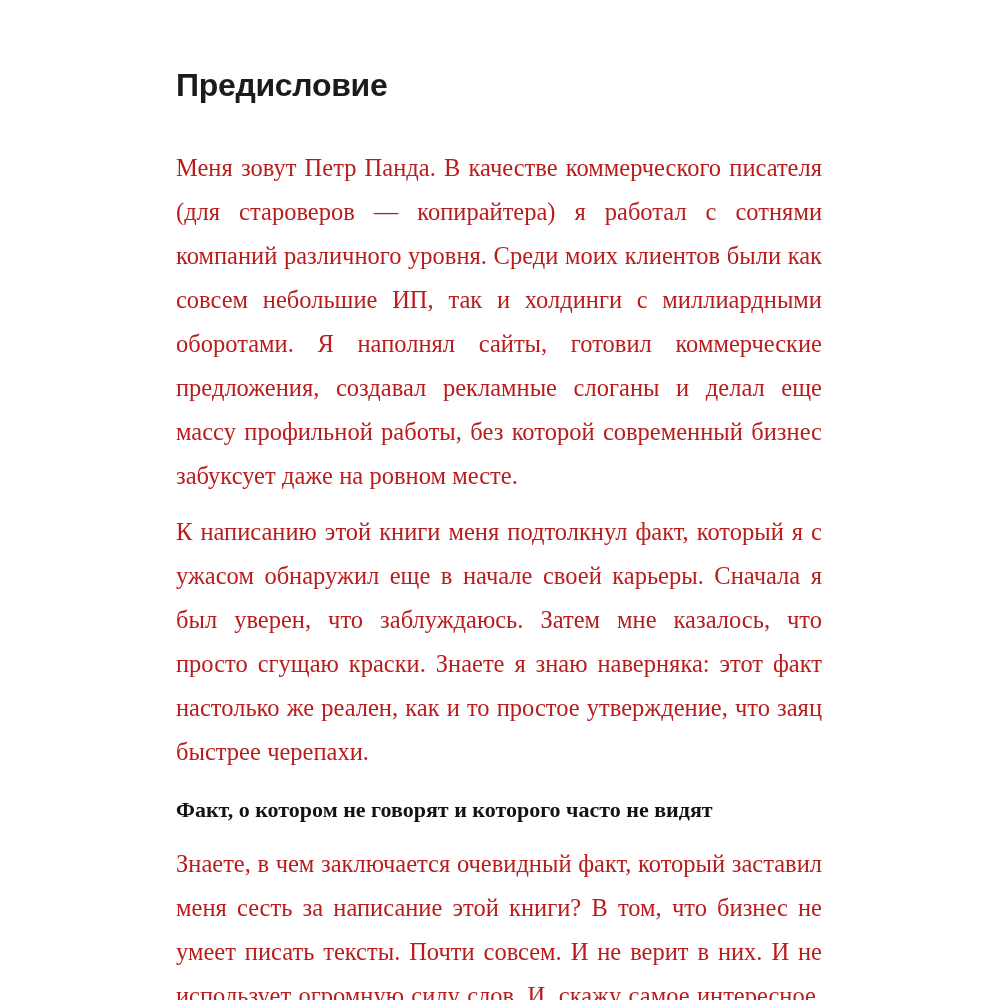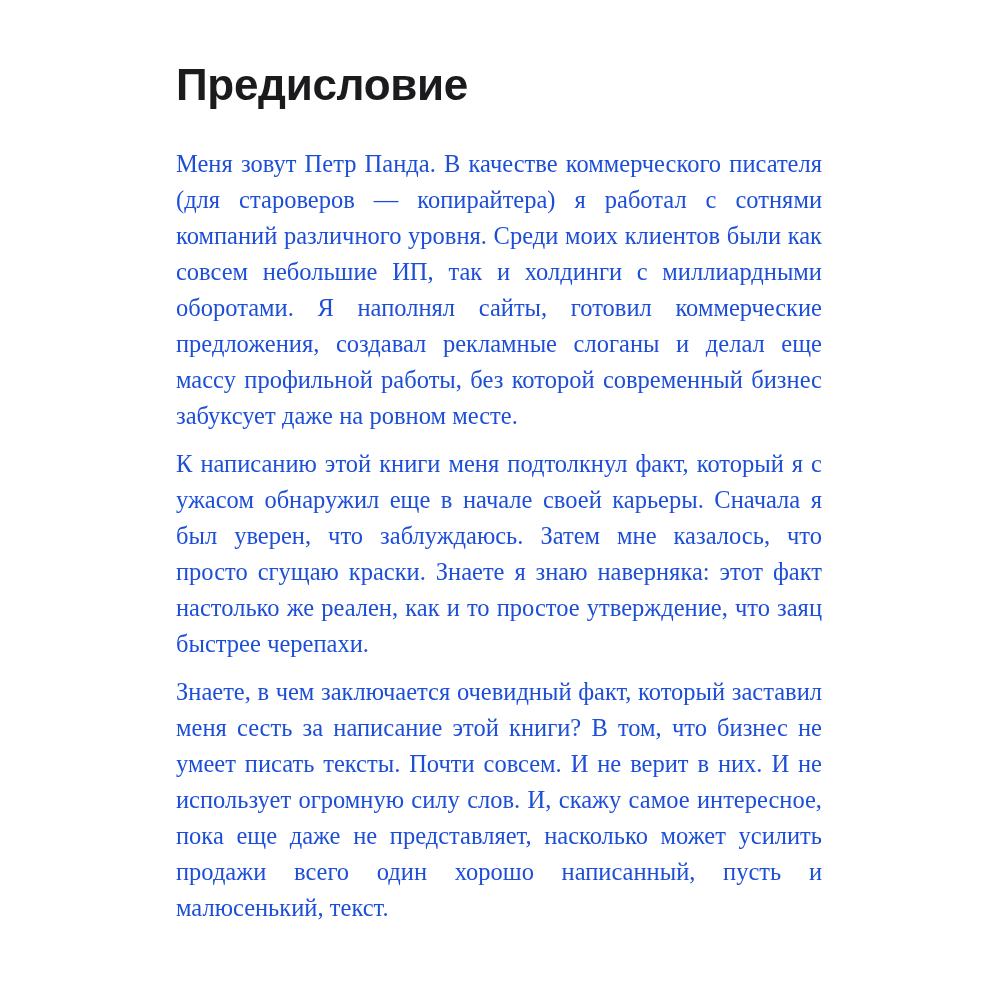--- a/index.html
+++ b/index.html
@@ -37,7 +37,7 @@
   .chapter-title {
     font-family: "Liberation Sans", "DejaVu Sans", sans-serif;
     font-weight: bold;
-    font-size: 44px;
+    font-size: 32px;
     line-height: 46px;
     letter-spacing: -0.3px;
     color: #1b1b1e;

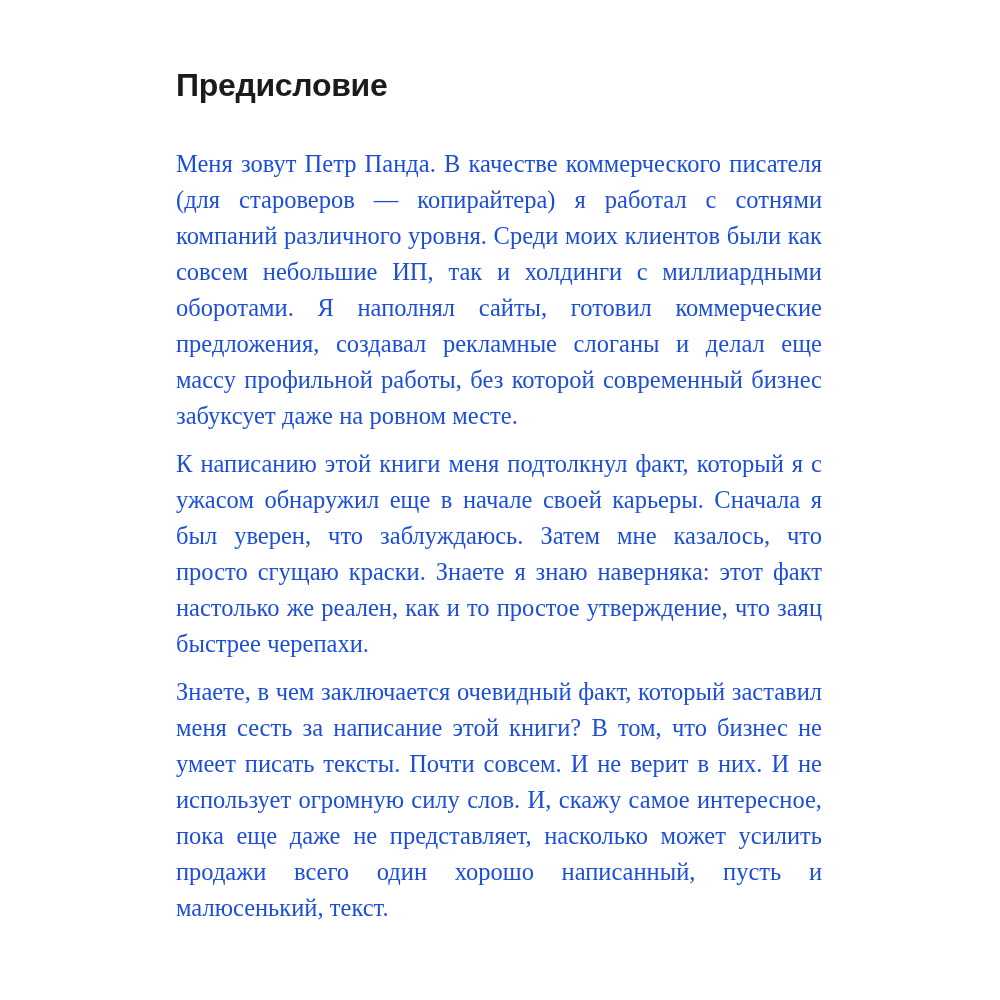--- a/index.html
+++ b/index.html
@@ -49,10 +49,10 @@
   .body-par {
     font-family: "Liberation Serif", "DejaVu Serif", serif;
     font-size: 24.5px;
-    line-height: 36px;
+    line-height: 44px;
     text-align: justify;
     text-justify: inter-word;
-    color: #1d4ed8;
+    color: #b91c1c;
     margin: 0 0 12px 0;
     padding: 0;
     hyphens: manual;

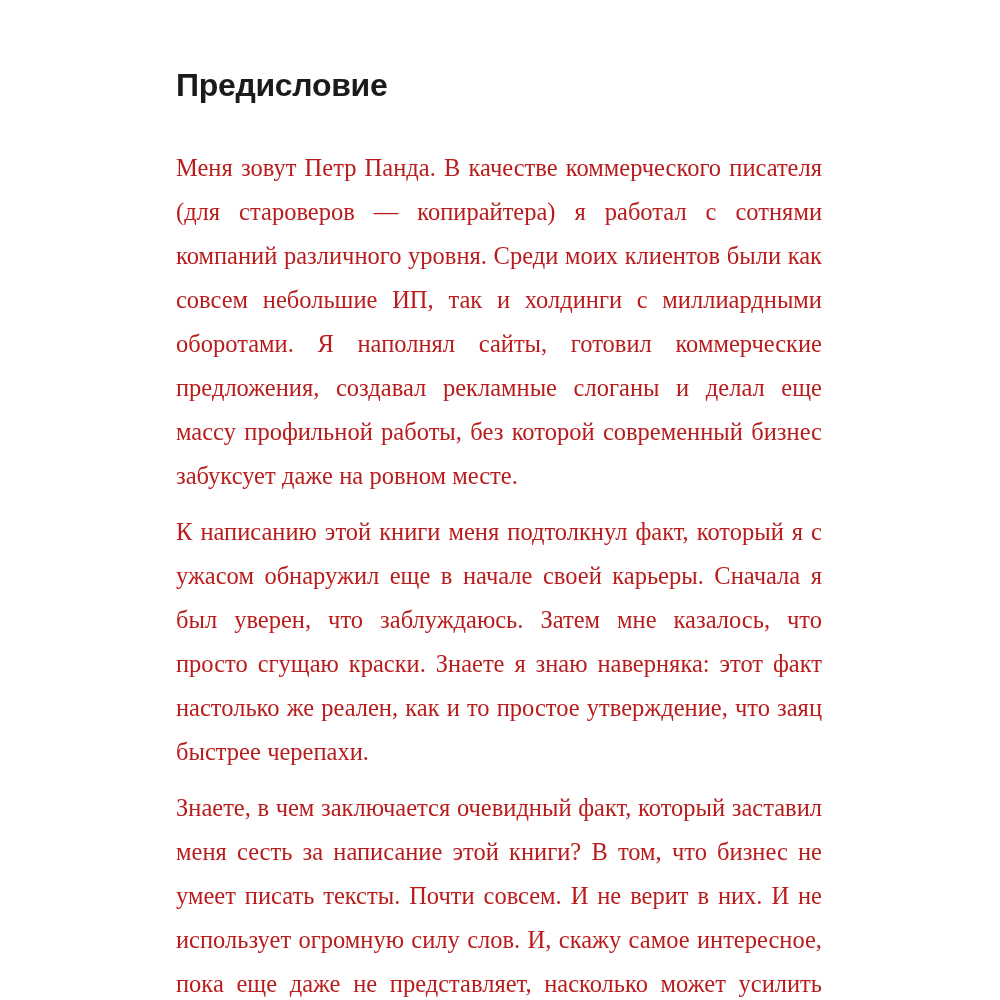--- a/index.html
+++ b/index.html
@@ -88,6 +88,7 @@
 
     <p class="body-par">К написанию этой книги меня подтолкнул факт, который я с ужасом обнаружил еще в начале своей карьеры. Сначала я был уверен, что заблуждаюсь. Затем мне казалось, что просто сгущаю краски. Знаете я знаю наверняка: этот факт настолько же реален, как и то простое утверждение, что заяц быстрее черепахи.</p>
 
+    <h2 class="sub-head">Факт, о котором не говорят и которого часто не видят</h2>
 
     <p class="body-par">Знаете, в чем заключается очевидный факт, который заставил меня сесть за написание этой книги? В том, что бизнес не умеет писать тексты. Почти совсем. И не верит в них. И не использует огромную силу слов. И, скажу самое интересное, пока еще даже не представляет, насколько может усилить продажи всего один хорошо написанный, пусть и малюсенький, текст.</p>
 

